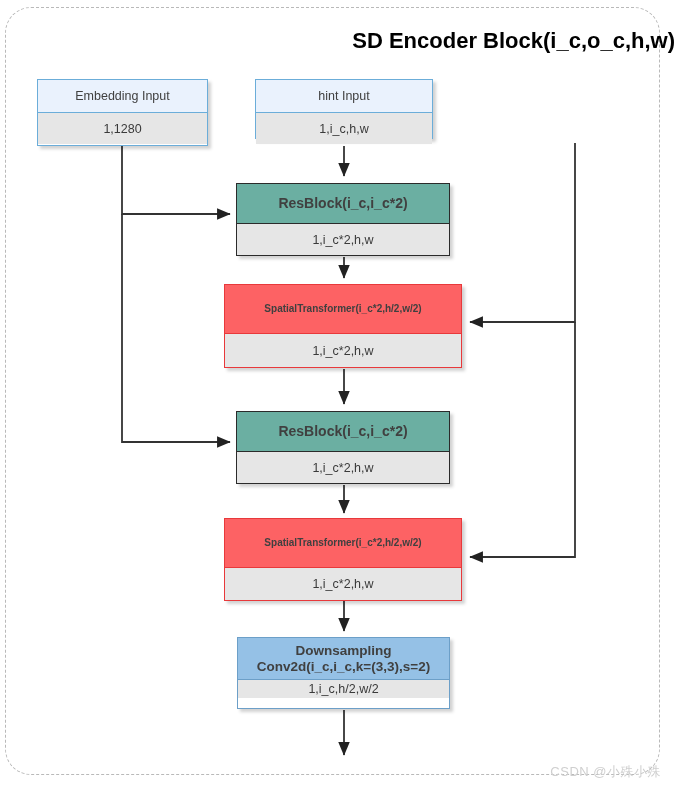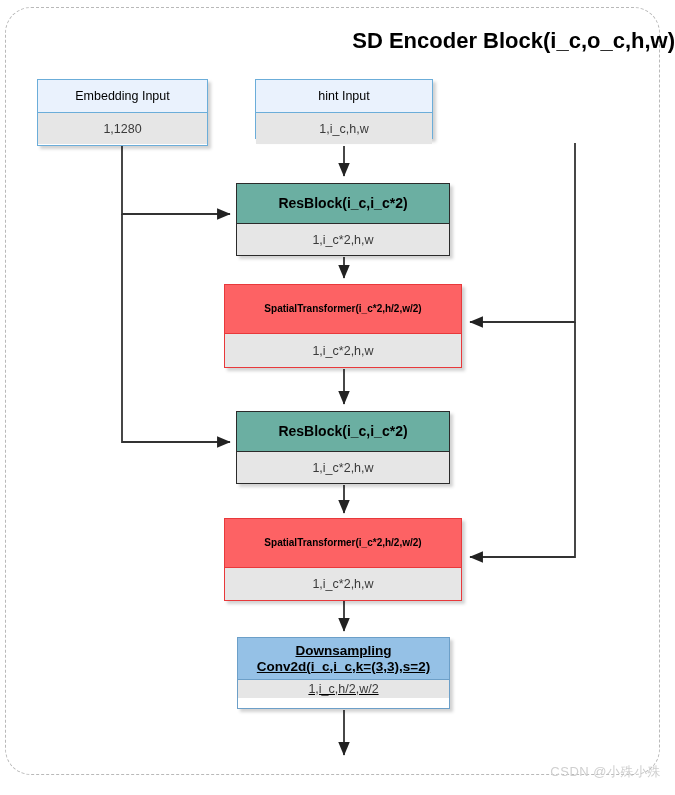--- a/index.html
+++ b/index.html
@@ -52,7 +52,7 @@
     justify-content: center;
     text-align: center;
     font-weight: bold;
-    color: #000000;
+    color: #404040;
     line-height: 1.15;
   }
   .node .body {

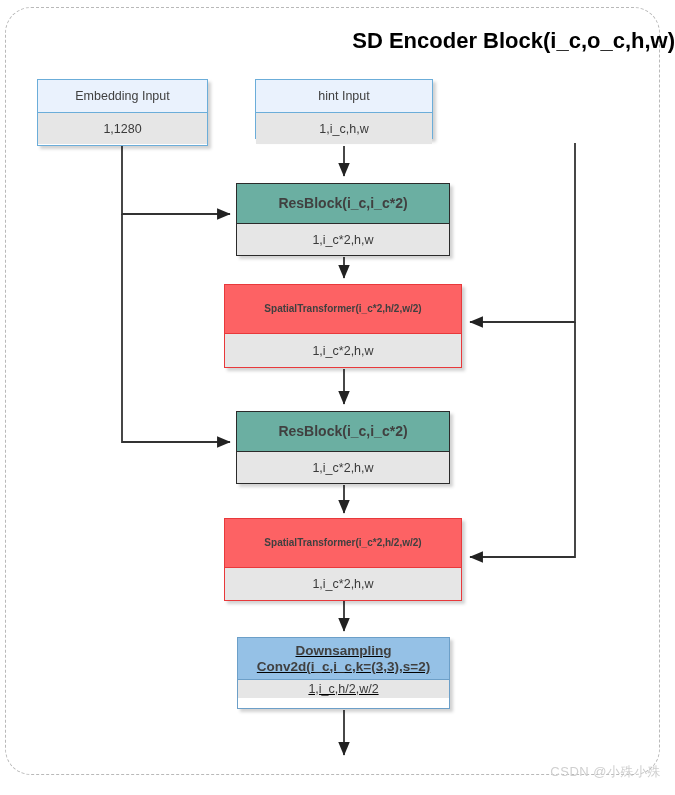--- a/index.html
+++ b/index.html
@@ -108,7 +108,6 @@
   
   .node.down {
     border: 1.6px solid #6c9fc8;
-    text-decoration: underline;
   }
   .node.down .head {
     background: #95c1e6;

